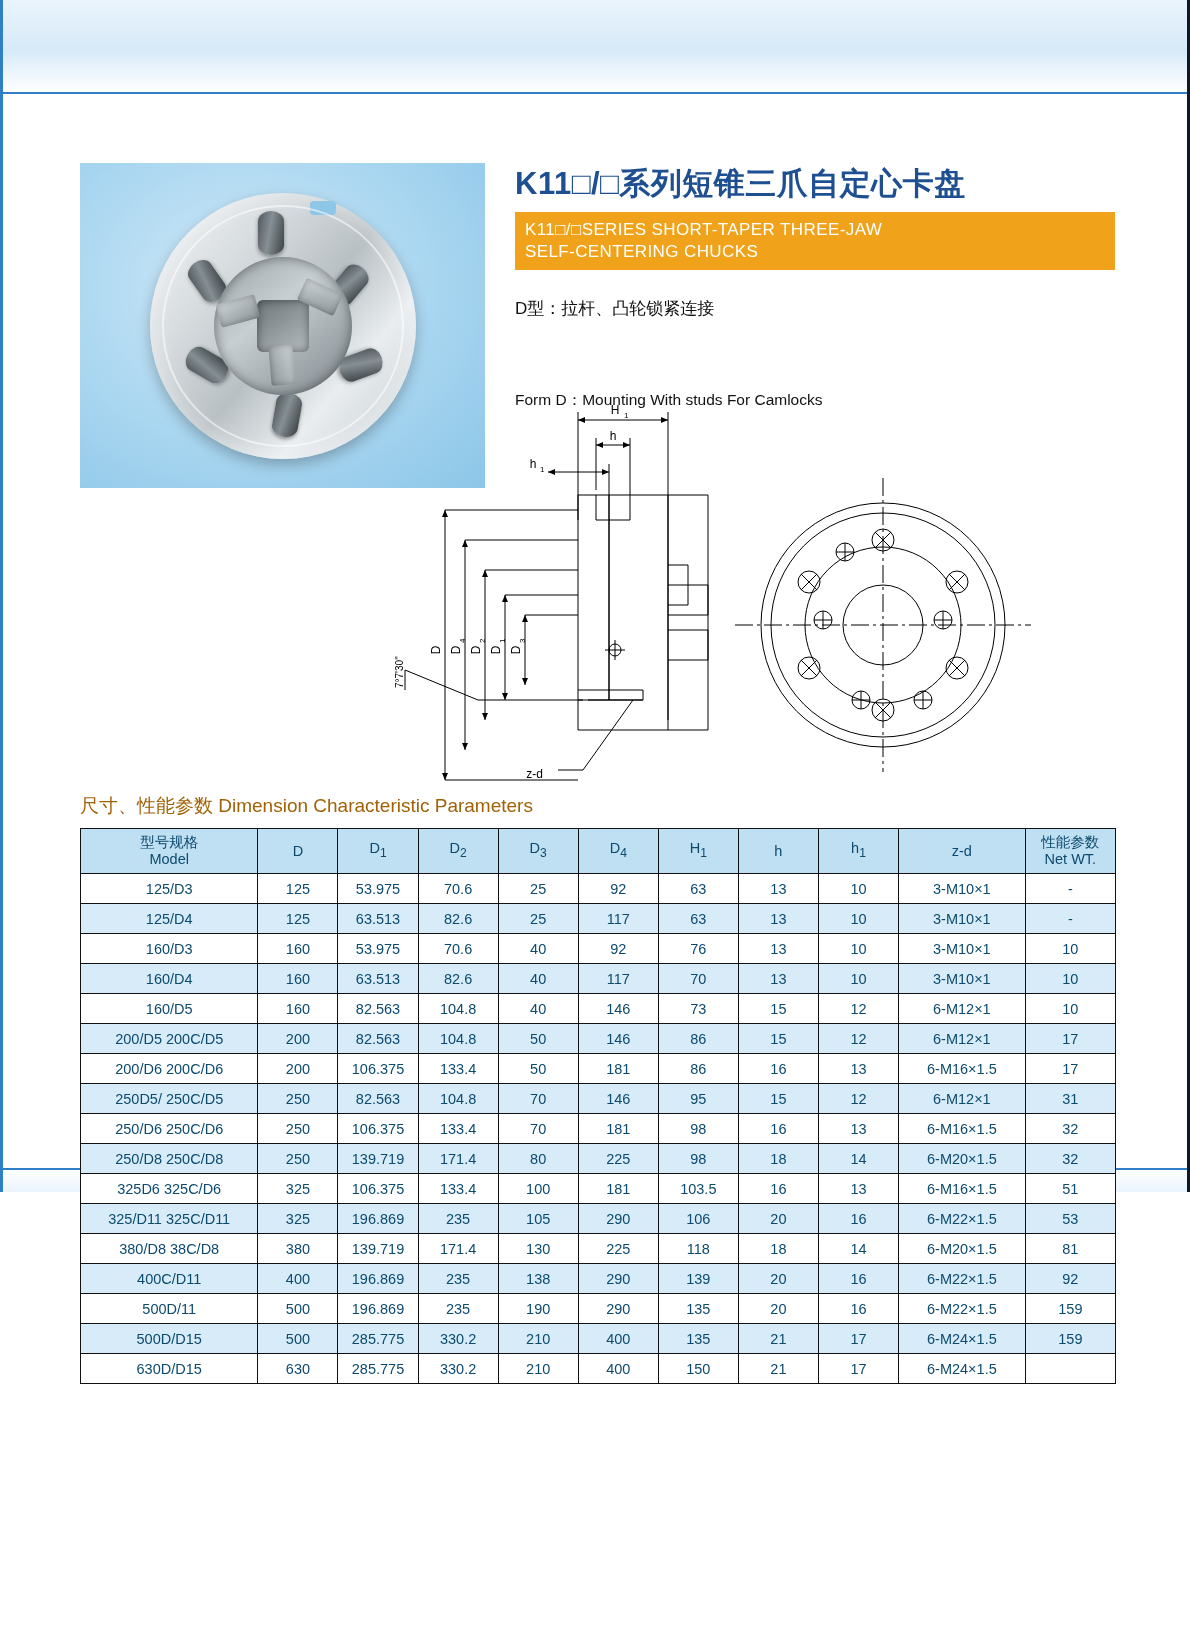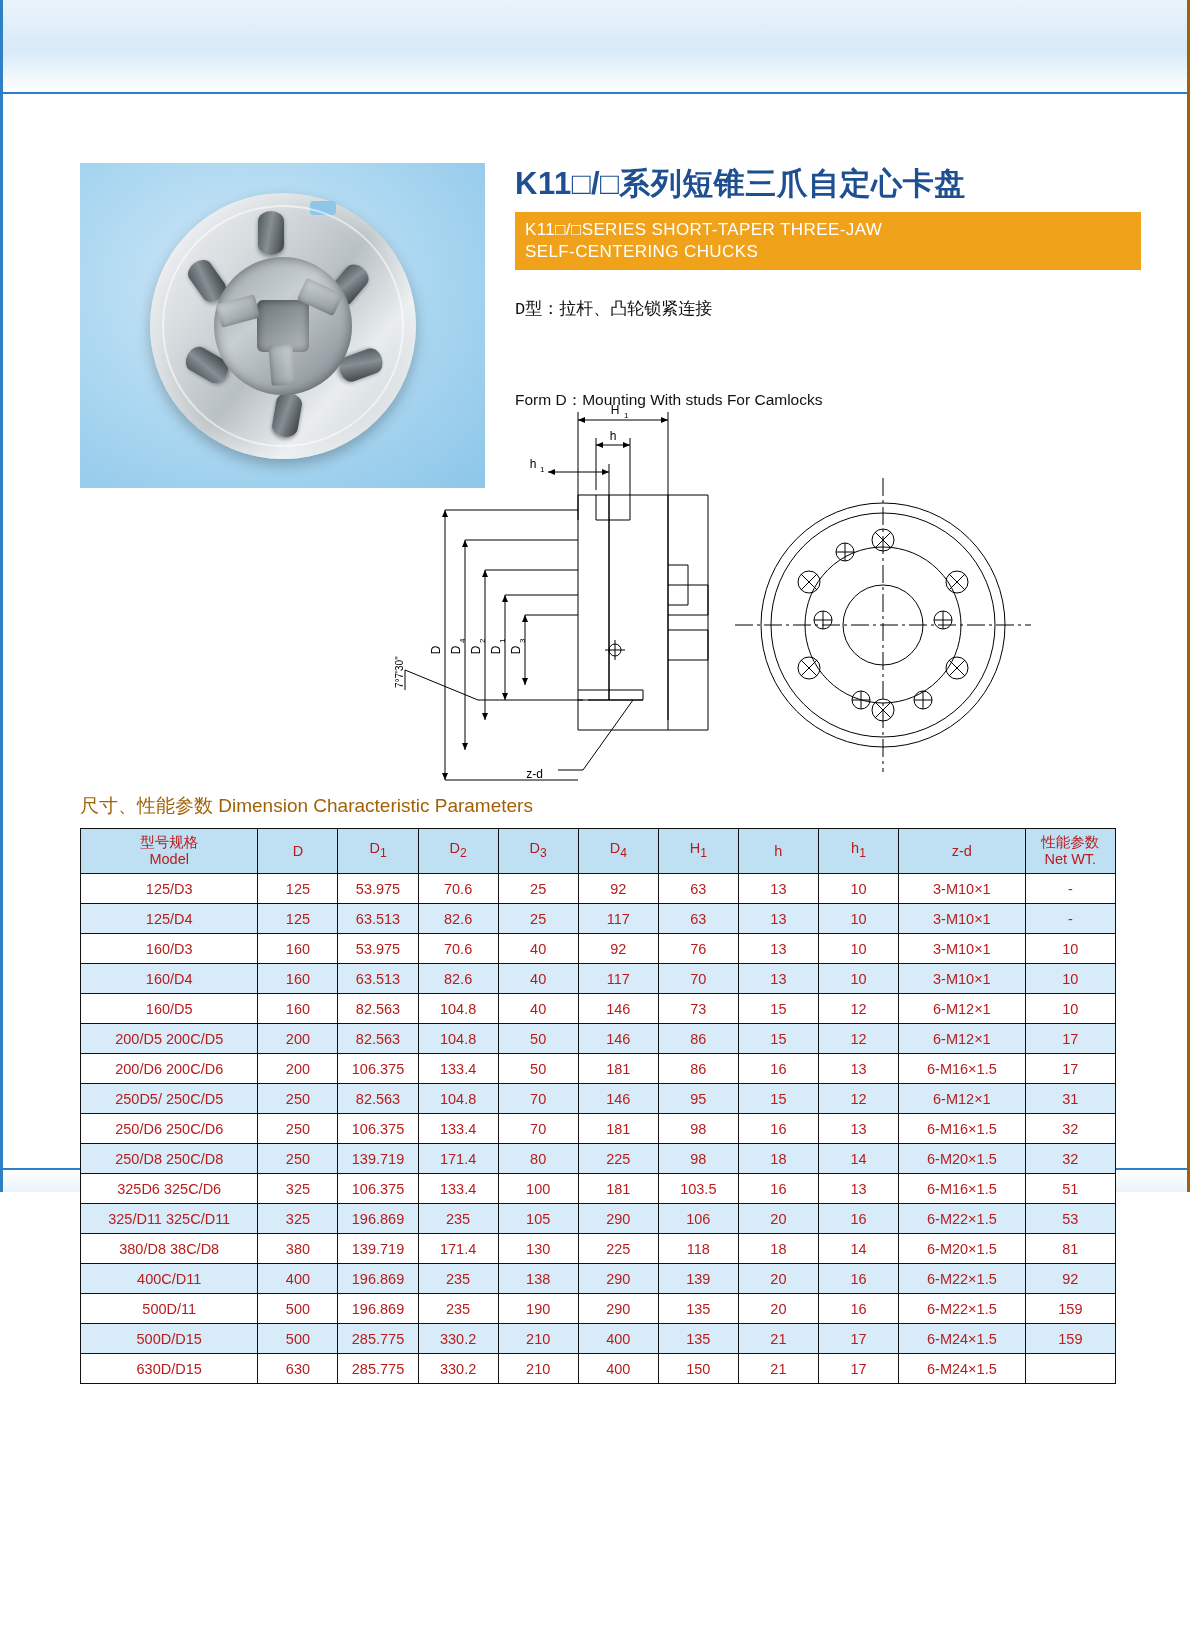--- a/index.html
+++ b/index.html
@@ -20,7 +20,7 @@
     height: 1192px;
     box-sizing: border-box;
     border-left: 3px solid #2f7fc7;
-    border-right: 3px solid #a16207;
+    border-right: 3px solid #0f172a;
   }
   .top-bar {
     position: absolute;

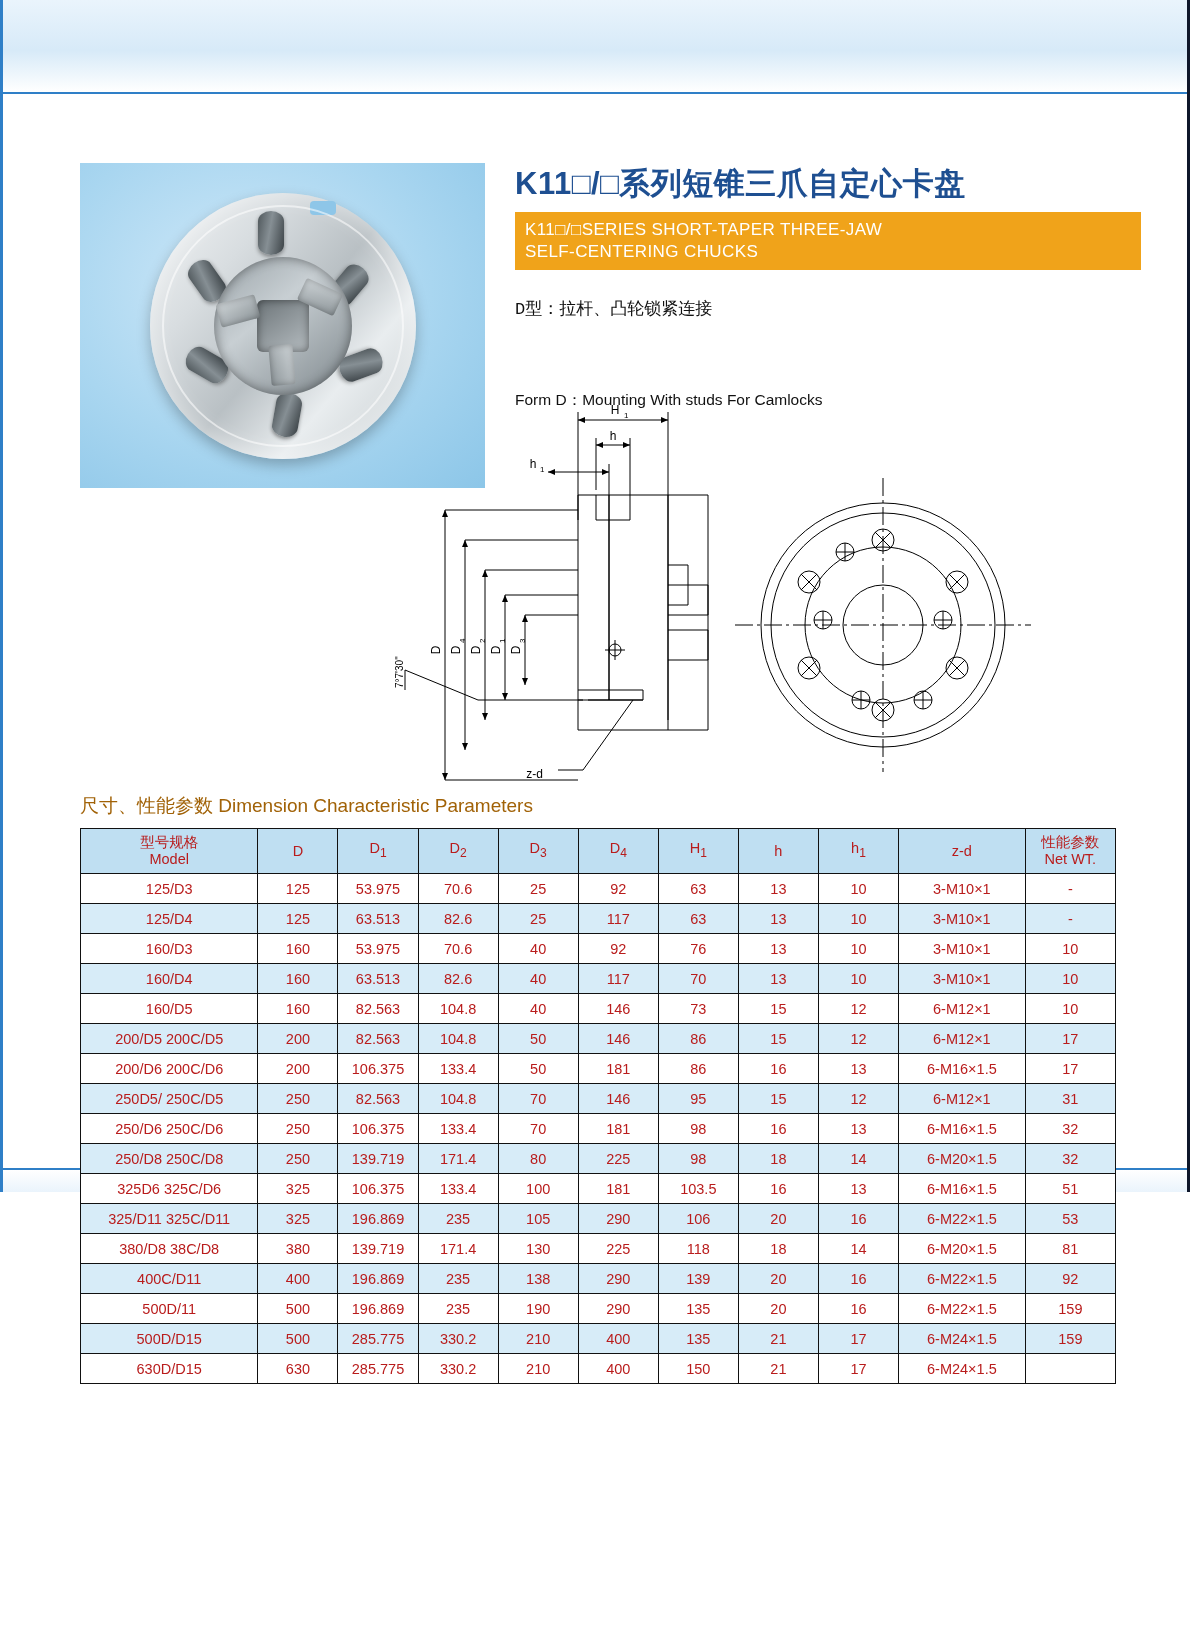--- a/index.html
+++ b/index.html
@@ -122,7 +122,6 @@
     width: 600px;
     height: 58px;
     background: #f0a31a;
-    padding-left: 26px;
   }
   .title-en {
     position: absolute;

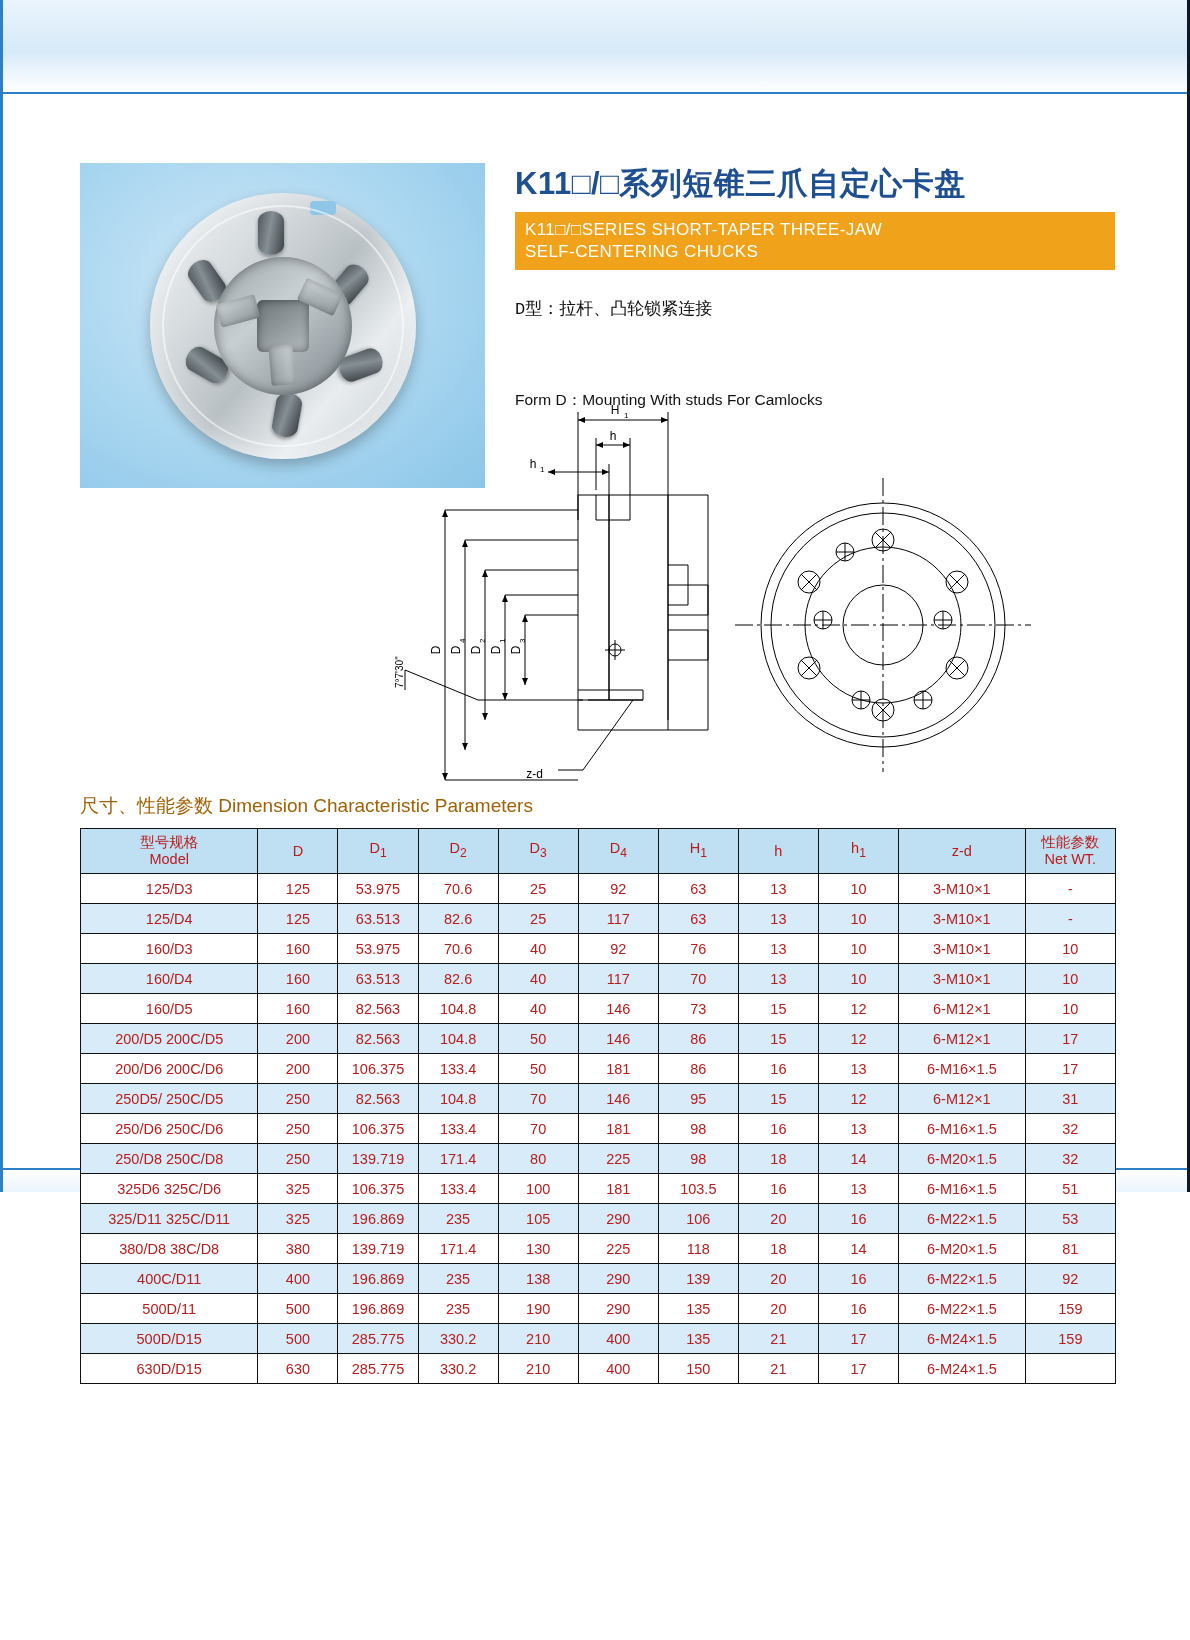--- a/index.html
+++ b/index.html
@@ -138,7 +138,6 @@
     top: 297px;
     font-size: 17px;
     color: #111;
-    font-family: Liberation Mono, monospace;
   }
   .form-en {
     position: absolute;

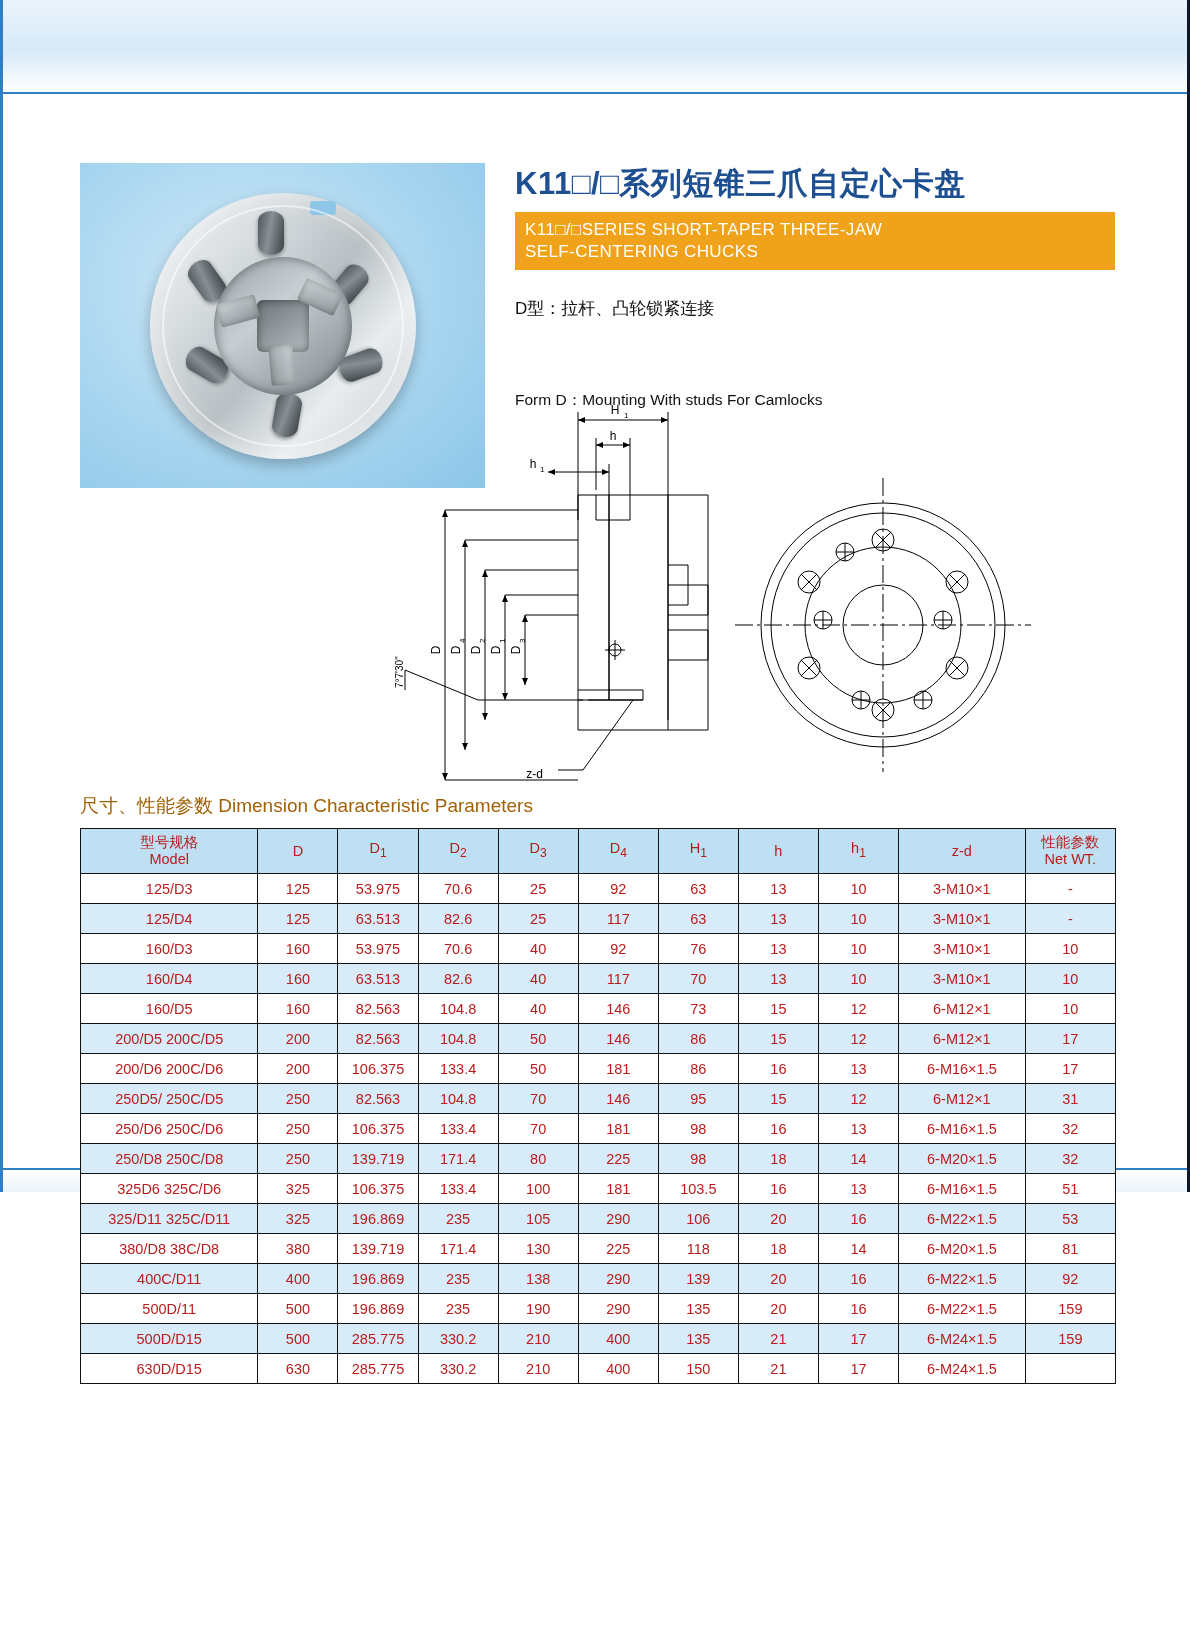--- a/index.html
+++ b/index.html
@@ -174,7 +174,7 @@
     width: 1036px;
     border-collapse: collapse;
     font-size: 14.5px;
-    color: #b91c1c;
+    color: #0c4a6e;
   }
   table.spec th, table.spec td {
     border: 1px solid #111;

